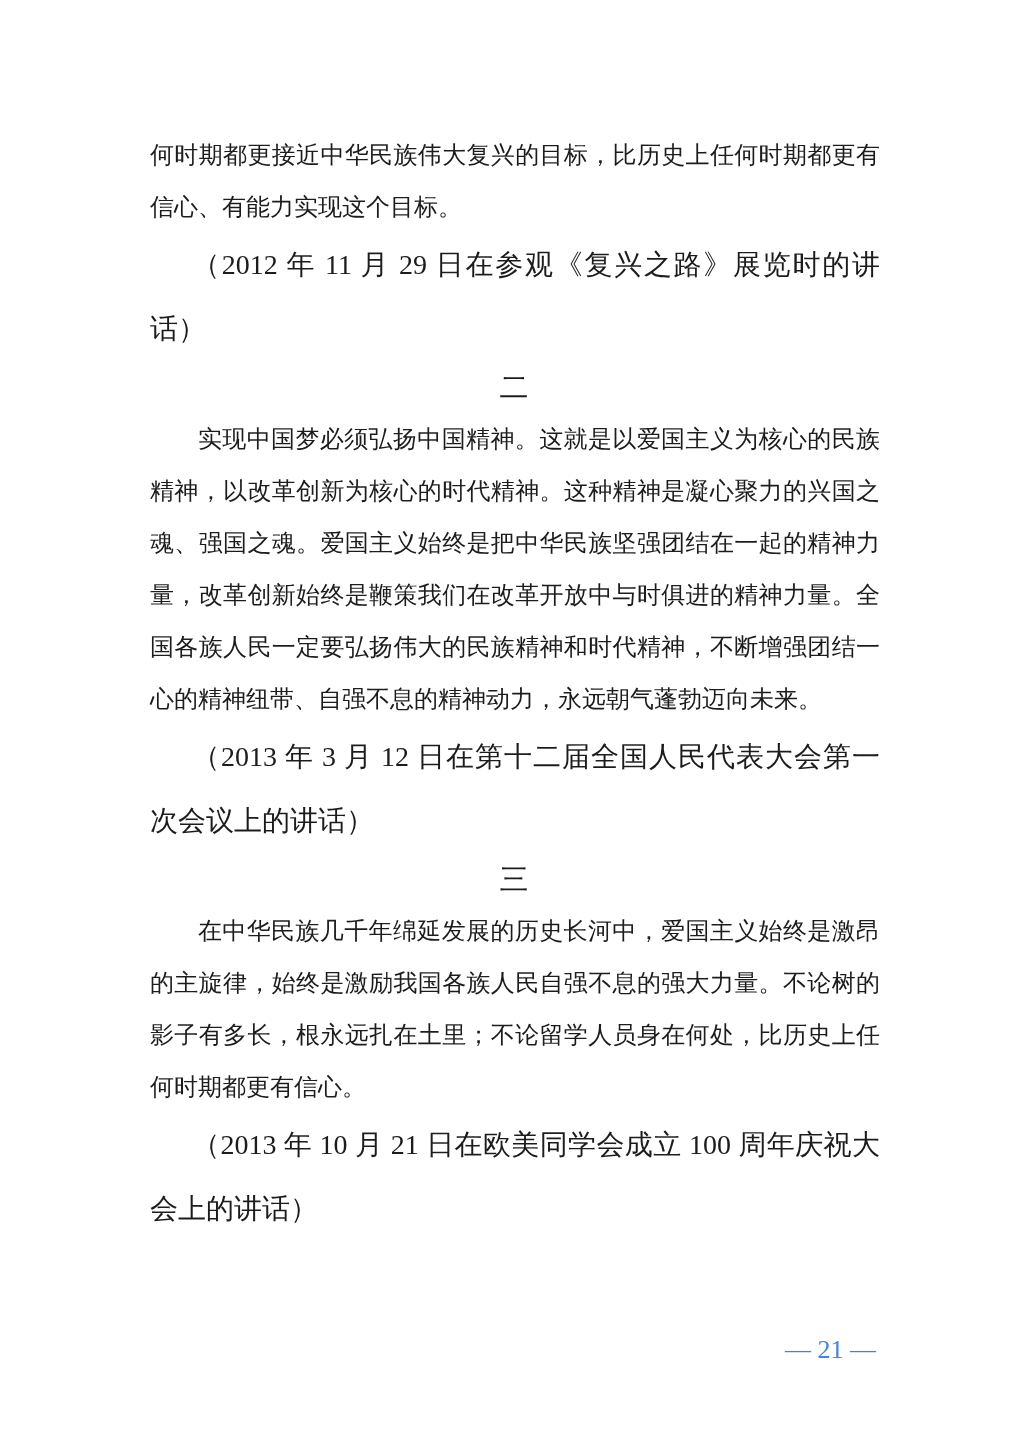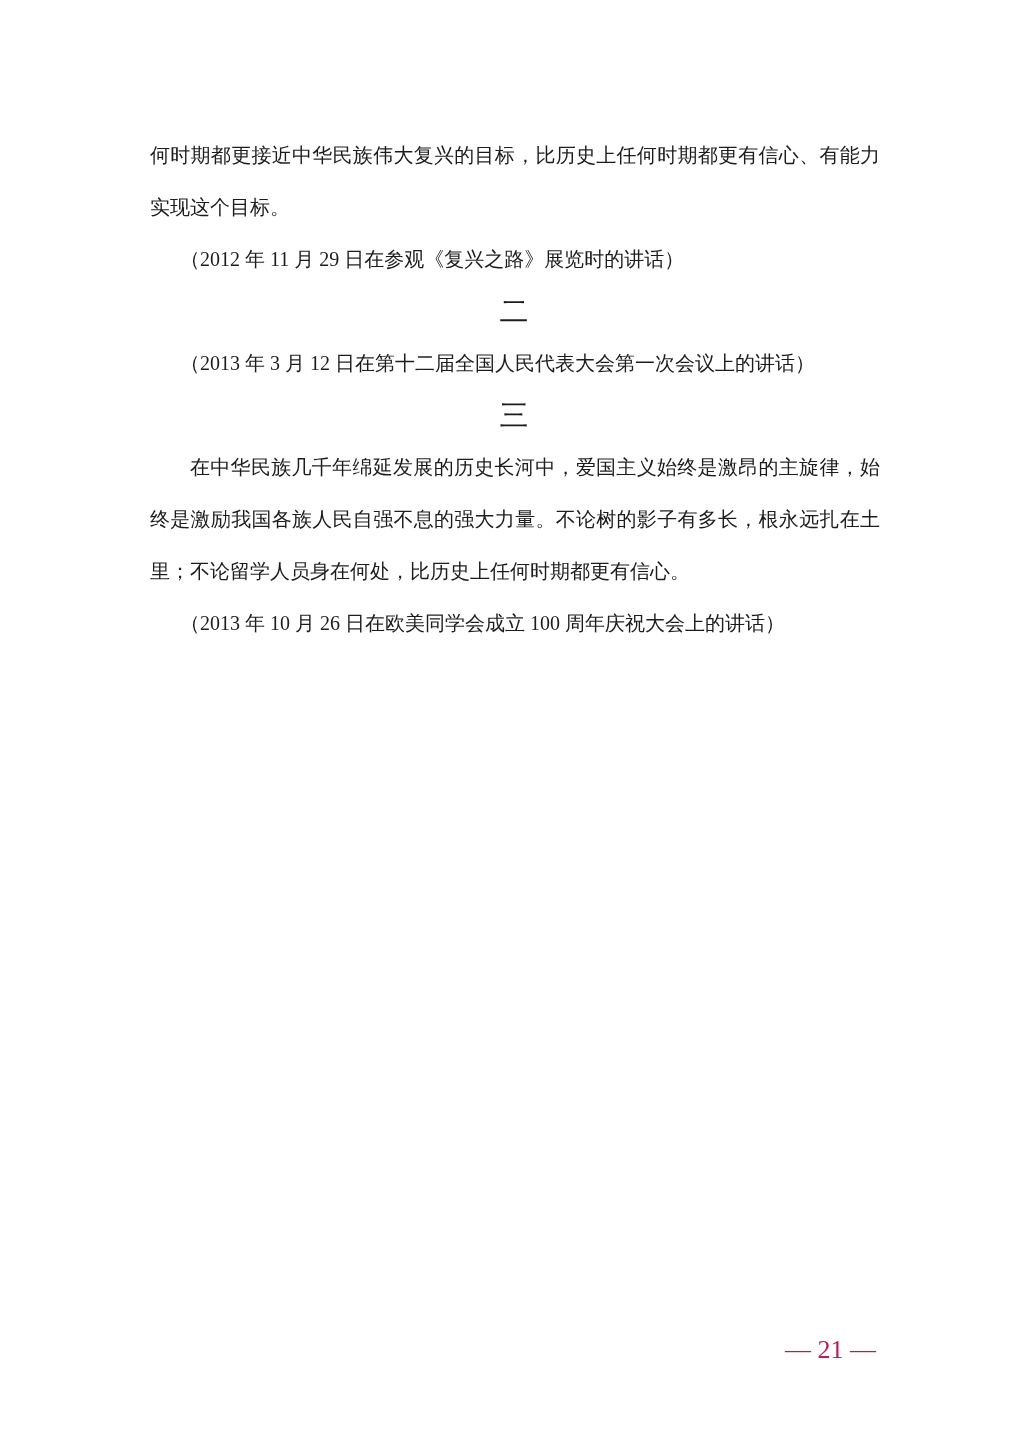--- a/index.html
+++ b/index.html
@@ -28,7 +28,7 @@
     font-weight: normal;
   }
   .body-text {
-    font-size: 20px;
+    font-size: 24px;
     line-height: 52px;
     text-align: justify;
     text-justify: inter-ideograph;

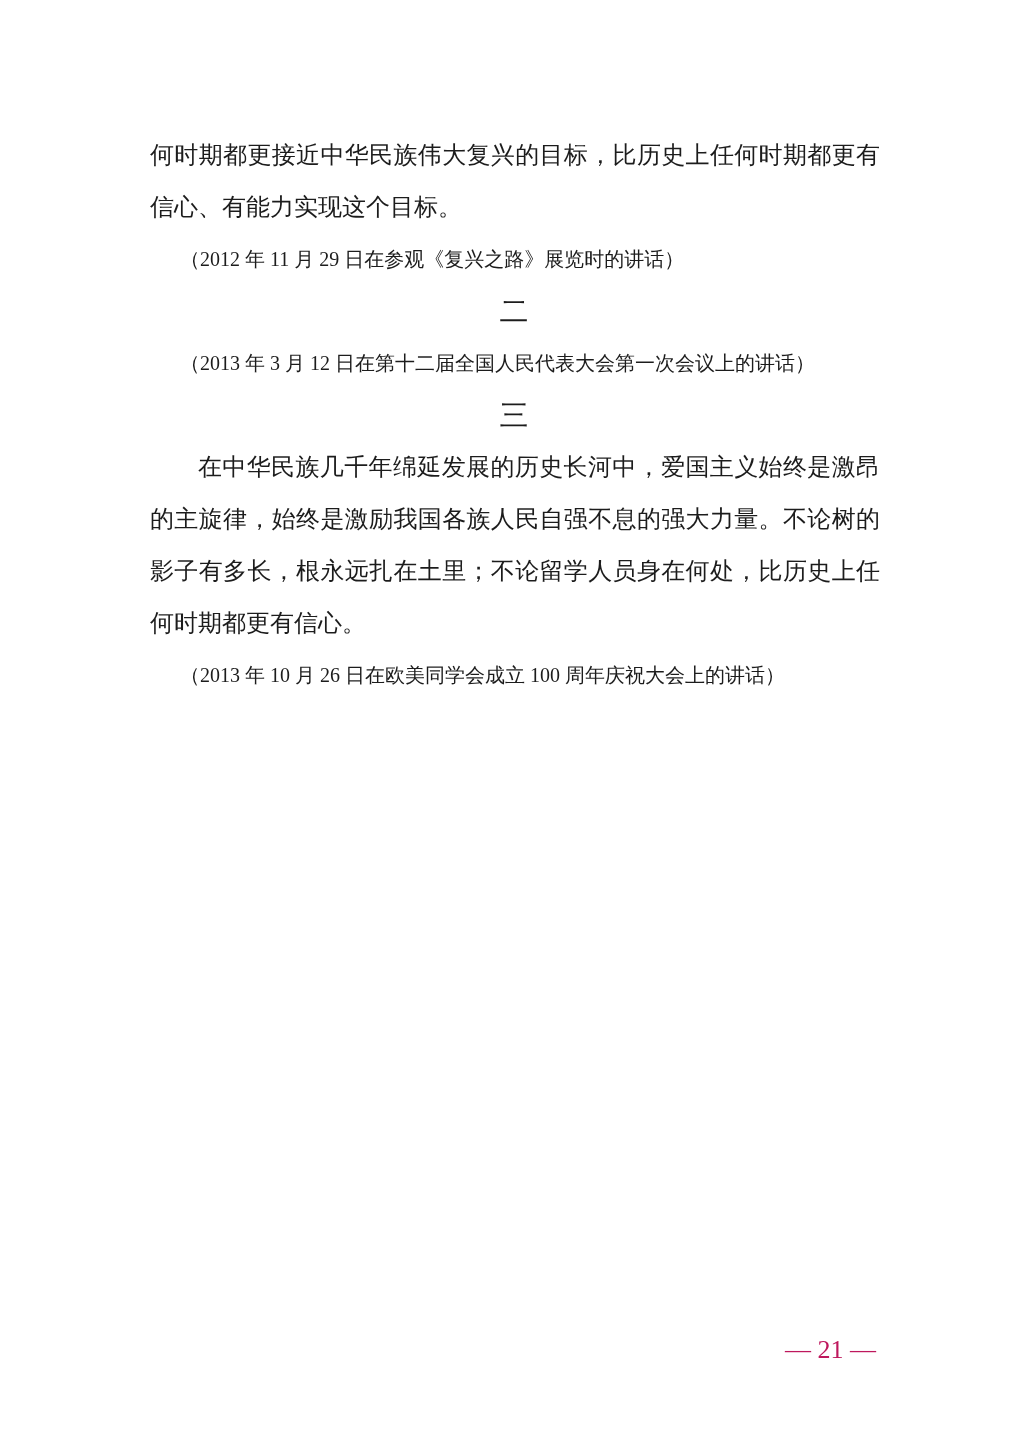--- a/index.html
+++ b/index.html
@@ -38,8 +38,8 @@
     text-indent: 0;
   }
   .citation {
-    font-size: 20px;
-    line-height: 52px;
+    font-size: 28px;
+    line-height: 64px;
     text-align: justify;
     text-justify: inter-ideograph;
     text-indent: 1.5em;

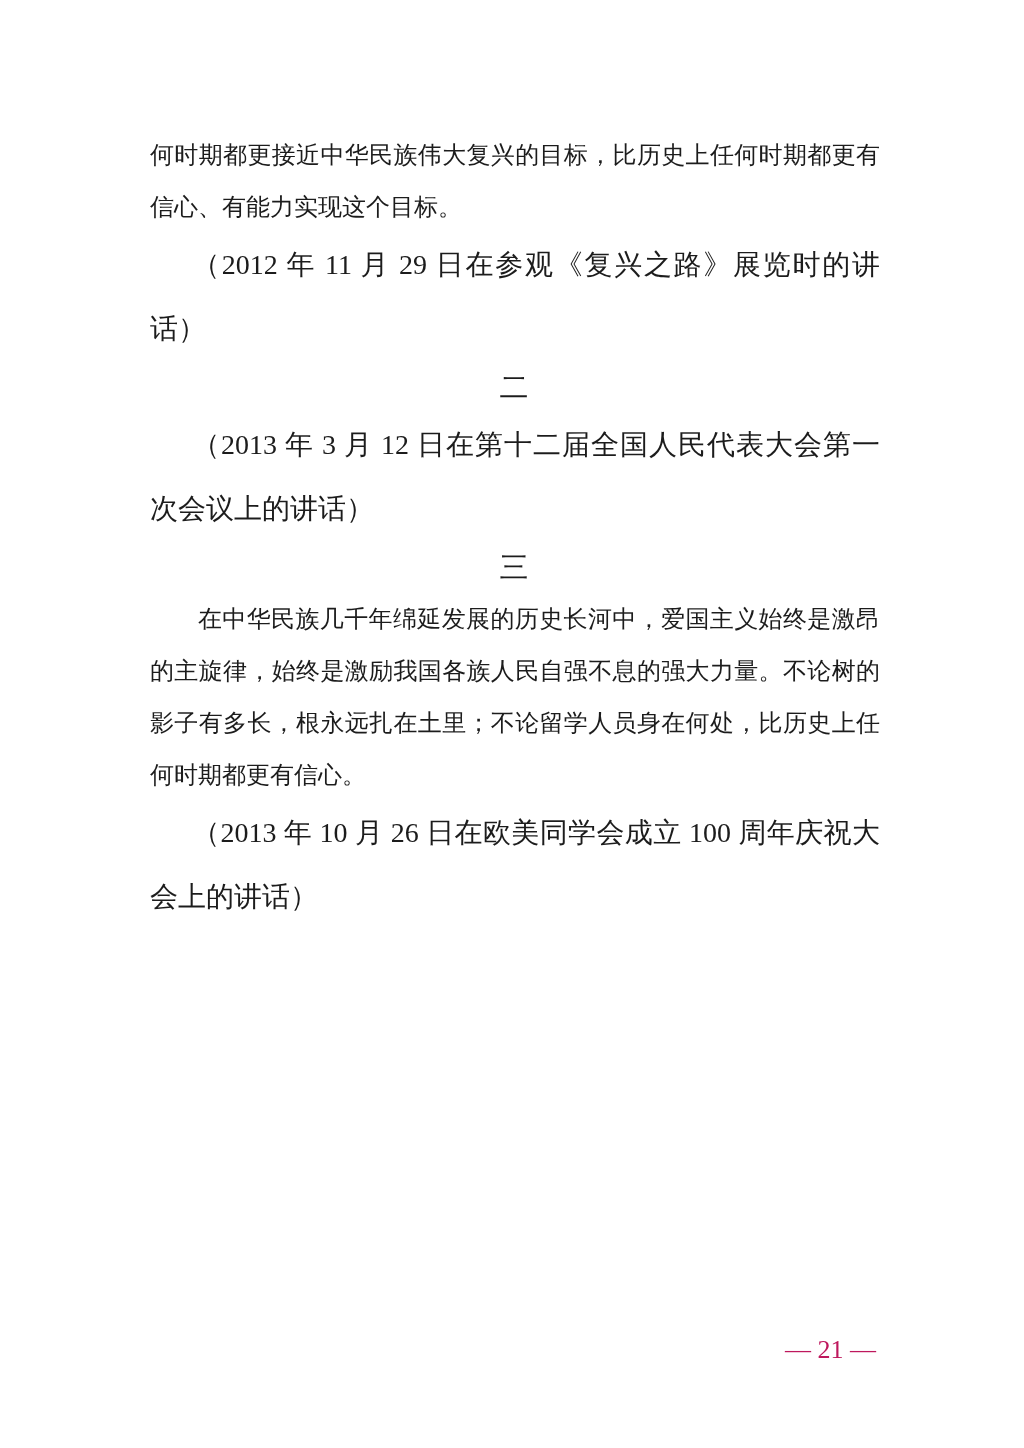--- a/index.html
+++ b/index.html
@@ -71,6 +71,7 @@
     <p class="citation">（2012 年 11 月 29 日在参观《复兴之路》展览时的讲话）</p>
 
     <h2 class="section-heading">二</h2>
+    <p class="body-text">实现中国梦必须弘扬中国精神。这就是以爱国主义为核心的民族精神，以改革创新为核心的时代精神。这种精神是凝心聚力的兴国之魂、强国之魂。爱国主义始终是把中华民族坚强团结在一起的精神力量，改革创新始终是鞭策我们在改革开放中与时俱进的精神力量。全国各族人民一定要弘扬伟大的民族精神和时代精神，不断增强团结一心的精神纽带、自强不息的精神动力，永远朝气蓬勃迈向未来。</p>
     <p class="citation">（2013 年 3 月 12 日在第十二届全国人民代表大会第一次会议上的讲话）</p>
 
     <h2 class="section-heading">三</h2>

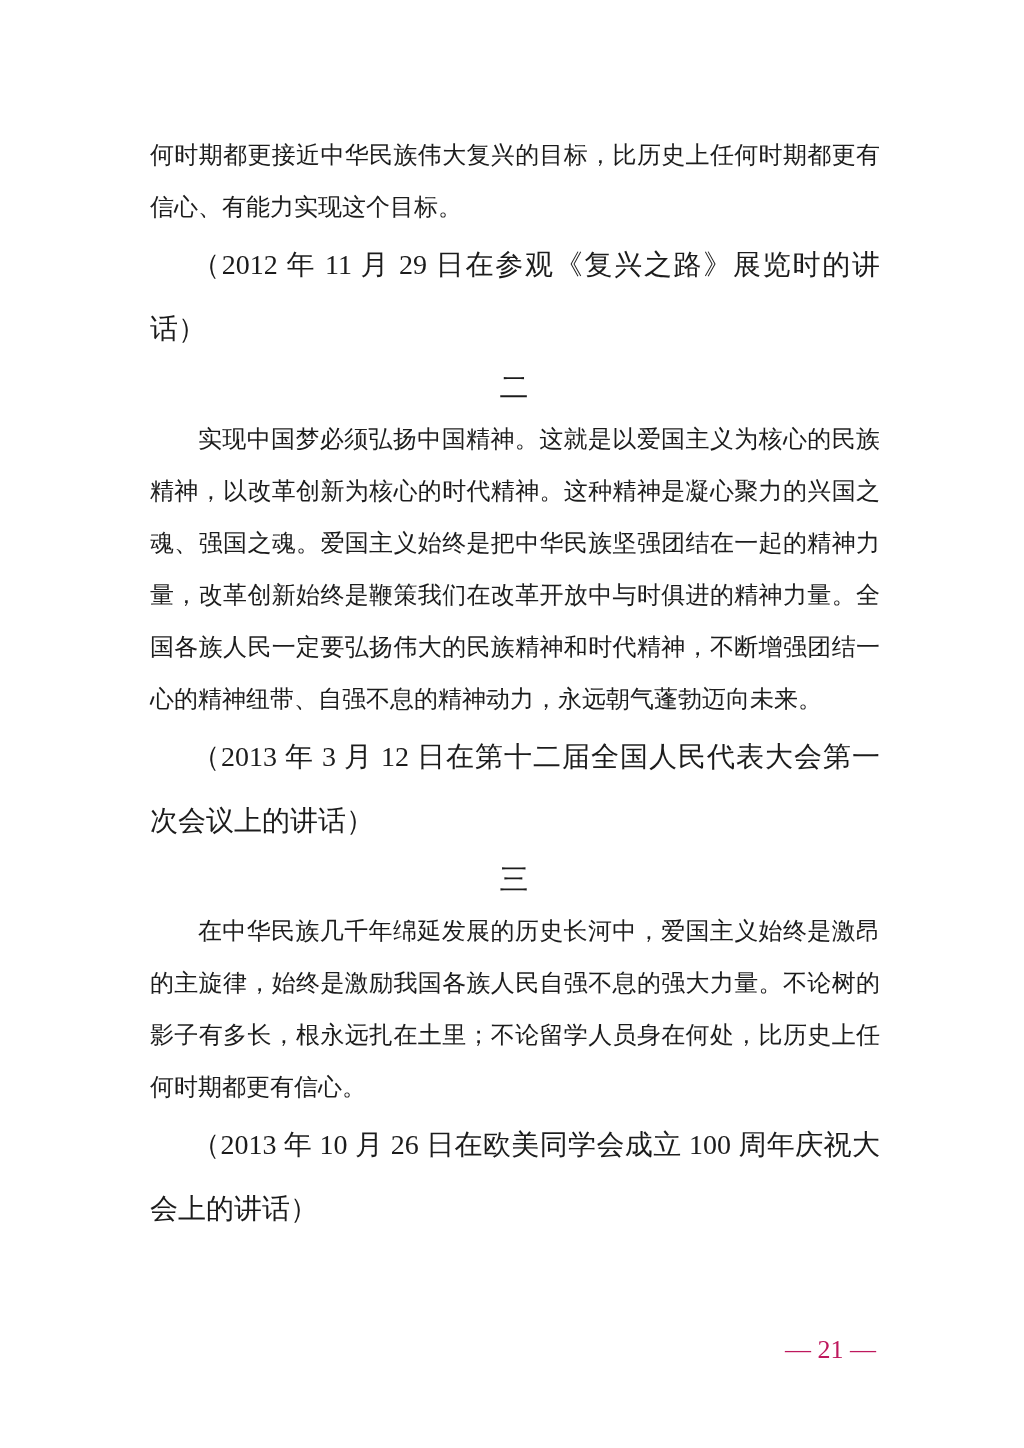--- a/index.html
+++ b/index.html
@@ -76,7 +76,7 @@
 
     <h2 class="section-heading">三</h2>
     <p class="body-text">在中华民族几千年绵延发展的历史长河中，爱国主义始终是激昂的主旋律，始终是激励我国各族人民自强不息的强大力量。不论树的影子有多长，根永远扎在土里；不论留学人员身在何处，比历史上任何时期都更有信心。</p>
-    <p class="citation">（2013 年 10 月 26 日在欧美同学会成立 100 周年庆祝大会上的讲话）</p>
+    <p class="citation">（2013 年 10 月 21 日在欧美同学会成立 100 周年庆祝大会上的讲话）</p>
 
   </div>
 

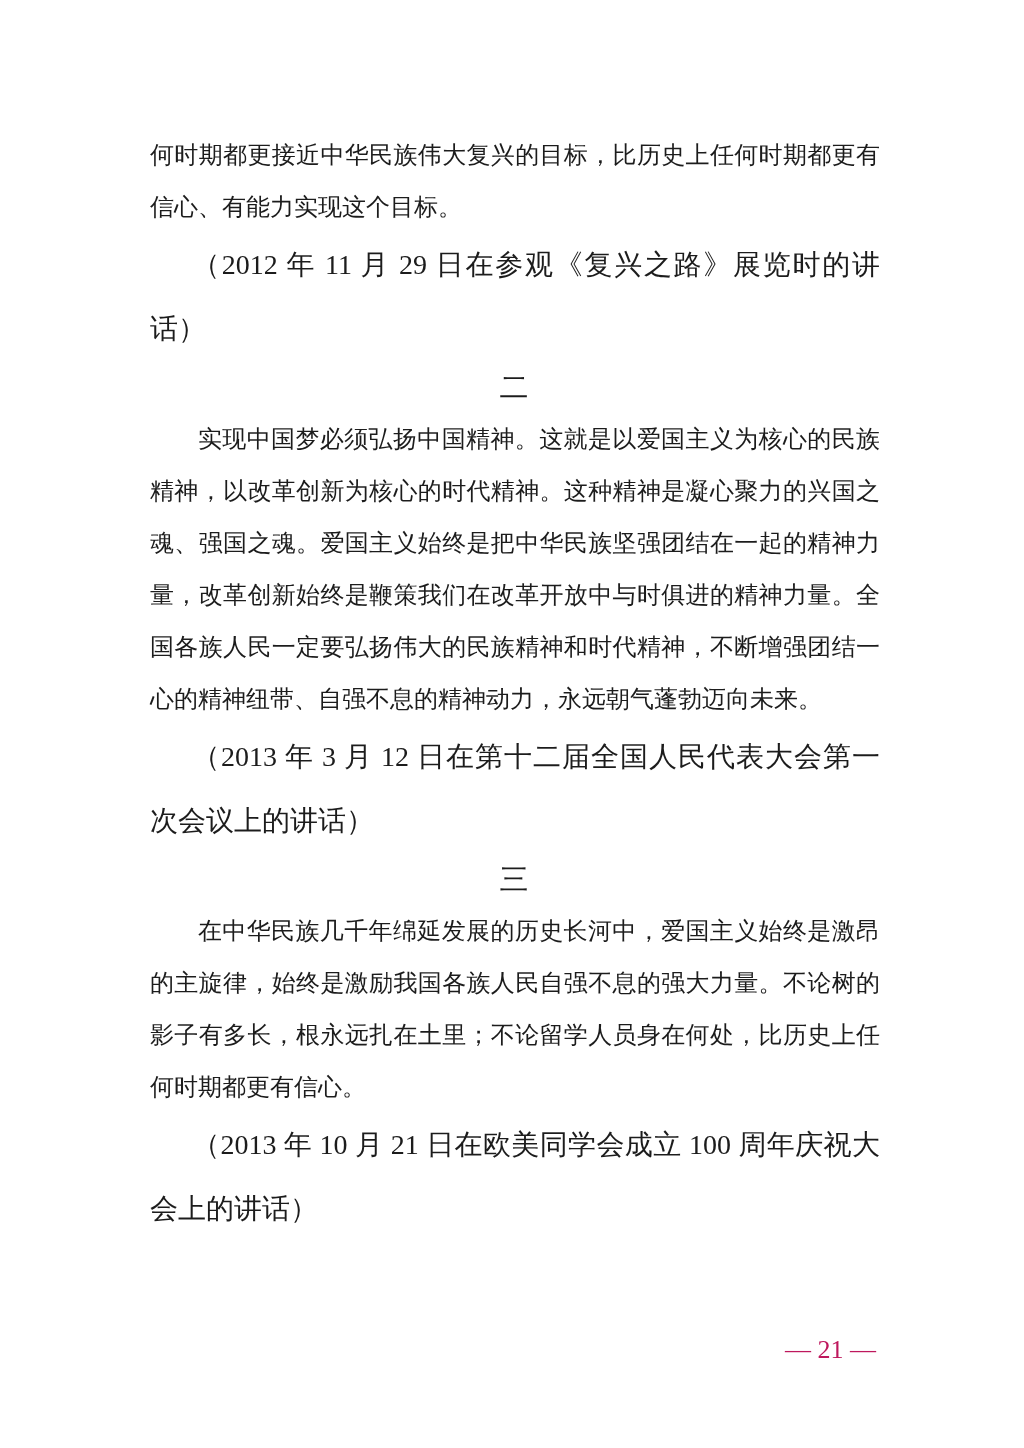--- a/index.html
+++ b/index.html
@@ -57,7 +57,7 @@
     right: 148px;
     font-size: 26px;
     line-height: 30px;
-    color: #be185d;
+    color: #3b82f6;
     text-align: right;
   }
 </style>

